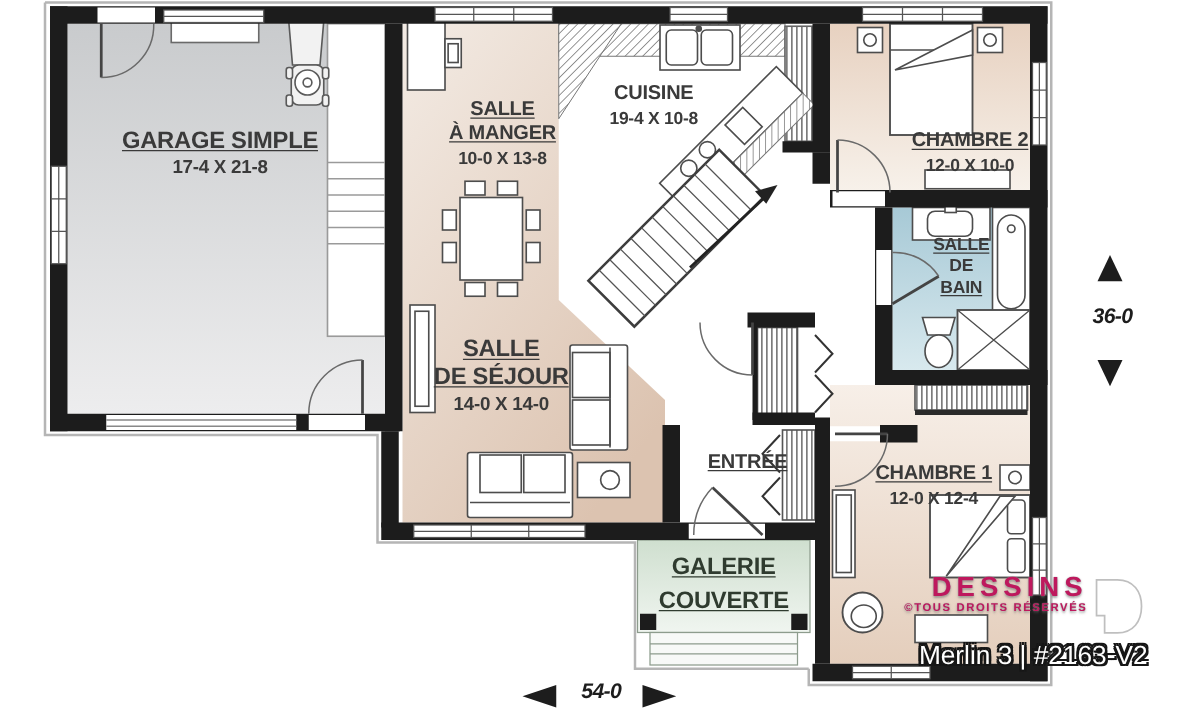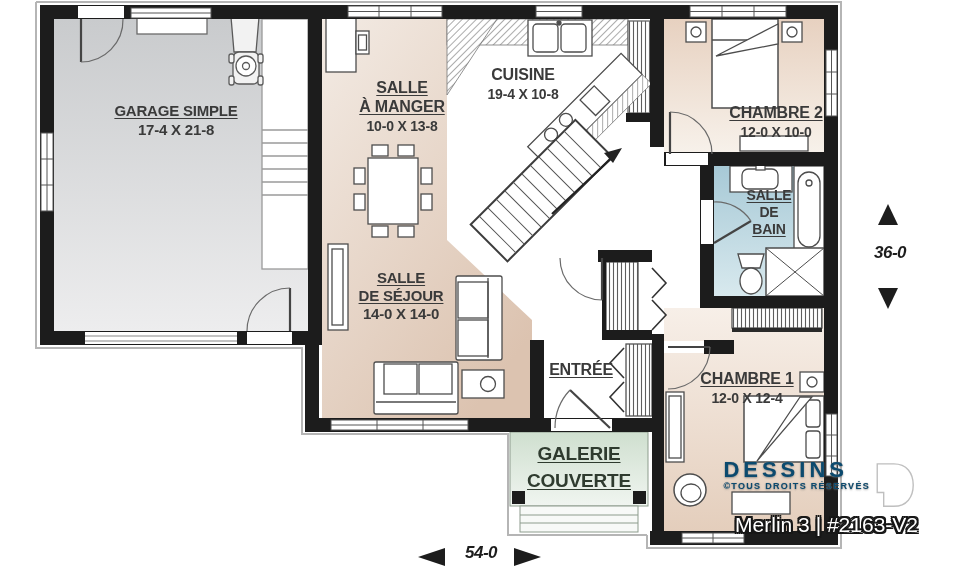--- a/index.html
+++ b/index.html
@@ -12,7 +12,7 @@
   .lbl .nm{display:block;font-size:16px;text-decoration:underline;text-underline-offset:2px;}
   .lbl .nm-plain{display:block;font-size:16px;}
   .lbl .dm{display:block;font-size:14px;margin-top:1px;}
-  .lbl.big .nm{font-size:15px;}
+  .lbl.big .nm{font-size:19px;}
   .lbl.big .dm{font-size:15px;}
   .lbl.sm .nm,.lbl.sm .nm-plain{font-size:14px;line-height:1.22;}
   .lbl.porch{color:#2f3b2f;}

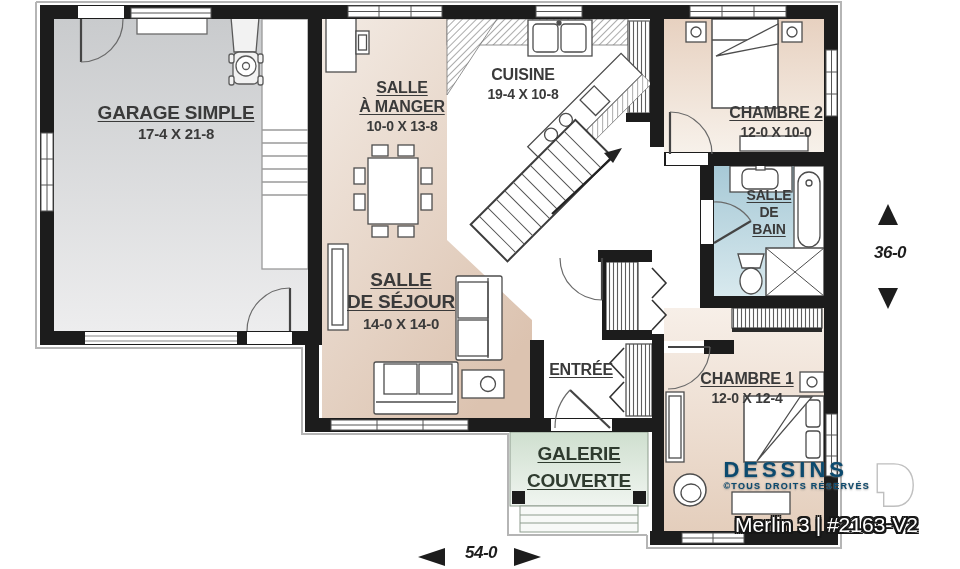--- a/index.html
+++ b/index.html
@@ -367,7 +367,7 @@
   <span class="dm">14-0 X 14-0</span>
 </div>
 
-<div class="lbl" style="left:581px;top:361px;text-align:right;">
+<div class="lbl" style="left:598px;top:361px;text-align:right;">
   <span class="nm">ENTRÉE</span>
 </div>
 

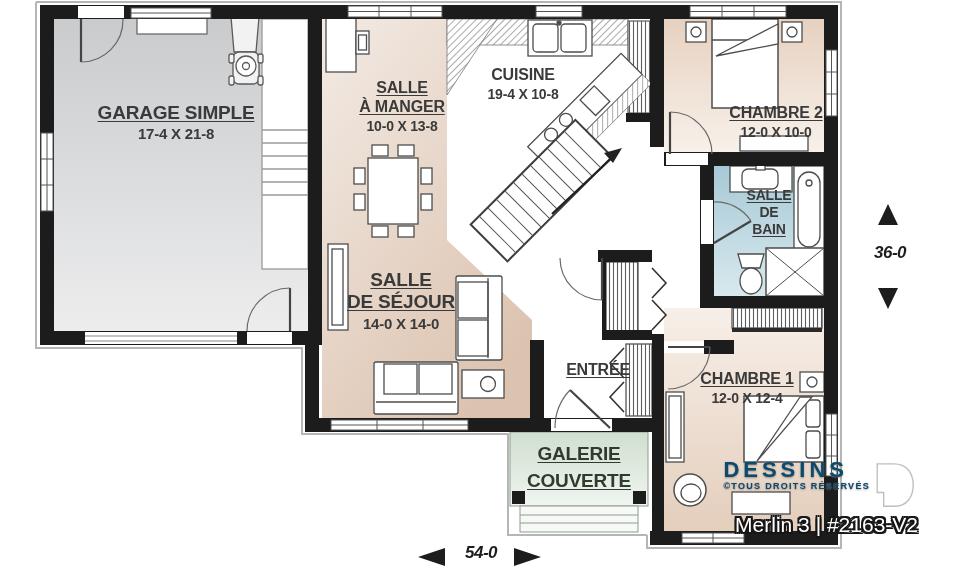--- a/index.html
+++ b/index.html
@@ -25,7 +25,7 @@
   .tri-left{border-top:9px solid transparent;border-bottom:9px solid transparent;border-right:27px solid #1d1d1d;}
   .tri-right{border-top:9px solid transparent;border-bottom:9px solid transparent;border-left:27px solid #1d1d1d;}
   
-  .brand{position:absolute;right:90px;top:460px;text-align:left;color:#0c4a6e;
+  .brand{position:absolute;right:90px;top:460px;text-align:right;color:#be185d;
          text-shadow:0 0 1px #9a9a9a,0 1px 2px rgba(100,100,100,.55);}
   .brand .b1{font-size:22px;font-weight:bold;letter-spacing:4px;line-height:20px;}
   .brand .b2{font-size:22px;font-weight:bold;letter-spacing:1.5px;line-height:22px;}

